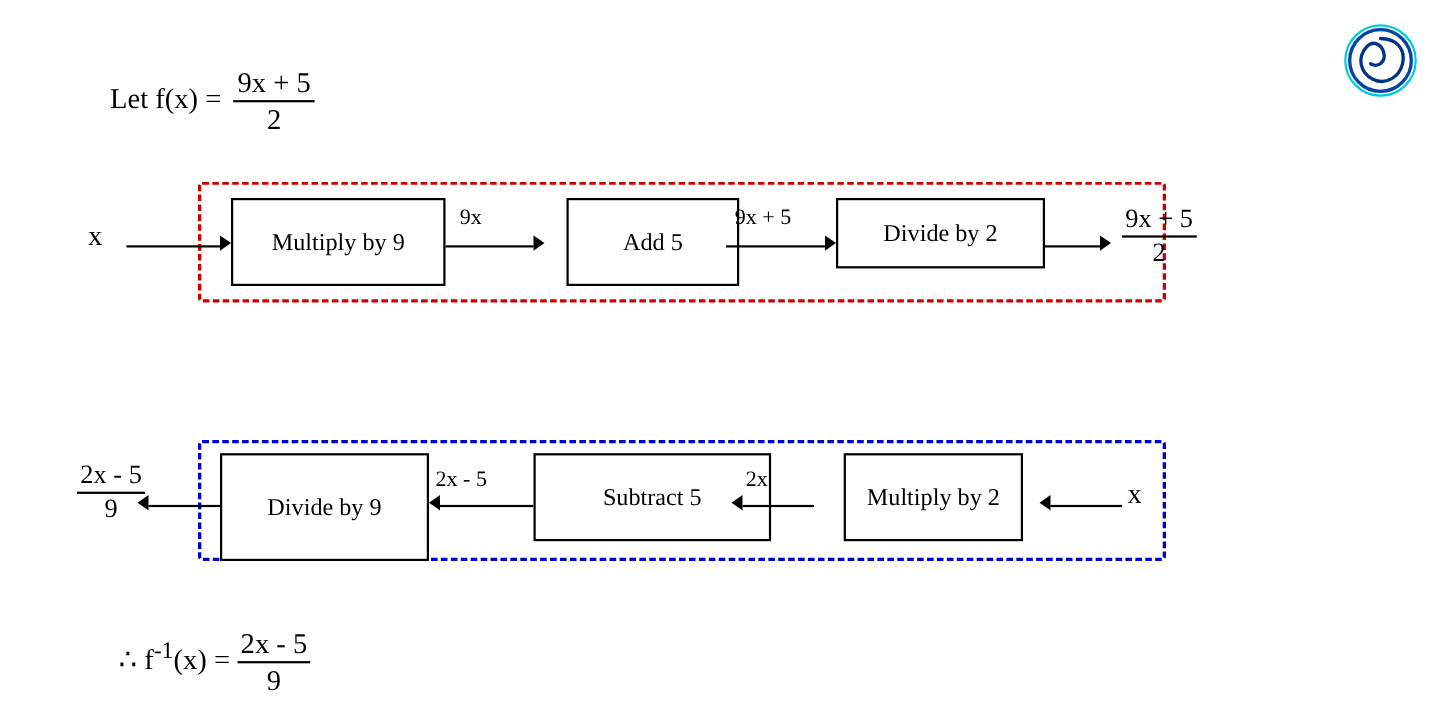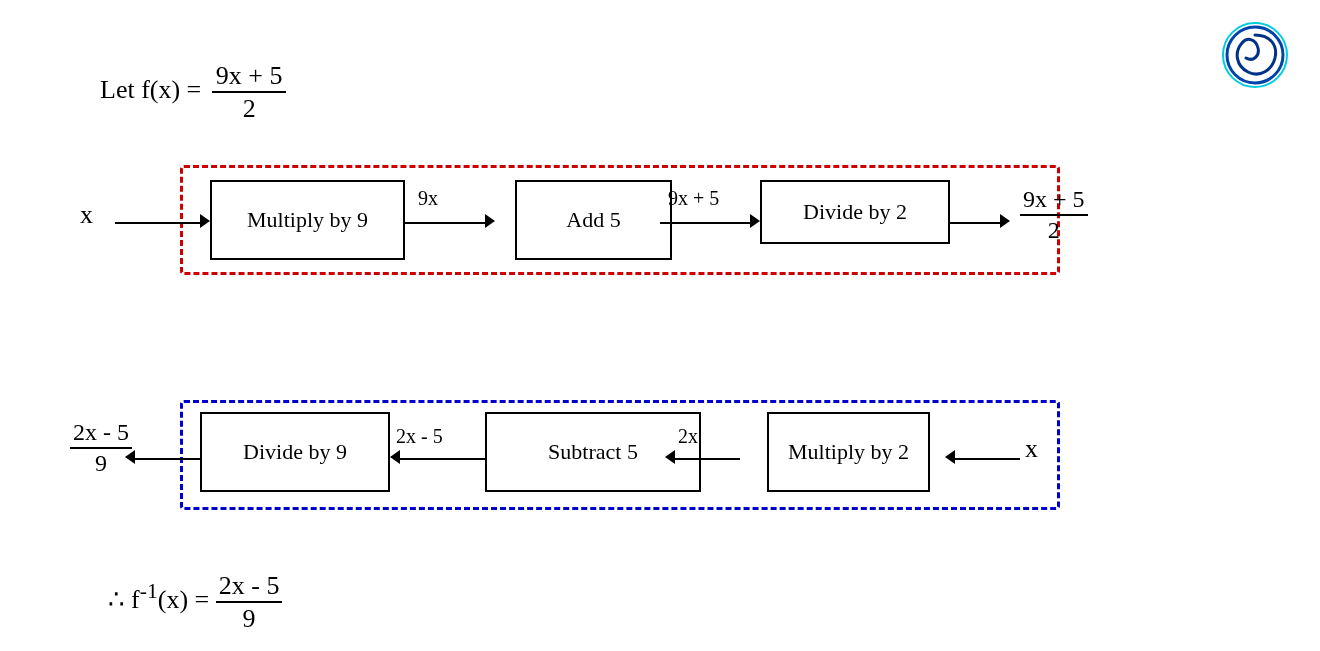--- a/index.html
+++ b/index.html
@@ -274,7 +274,7 @@
       <div class="arrow-head-left"></div>
     </div>
 
-    <div class="process-box" style="top: 22px; left: 140px; width: 190px; height: 80px;">
+    <div class="process-box" style="top: 22px; left: 140px; width: 190px; height: 98px;">
       <span>Divide by 9</span>
     </div>
 

